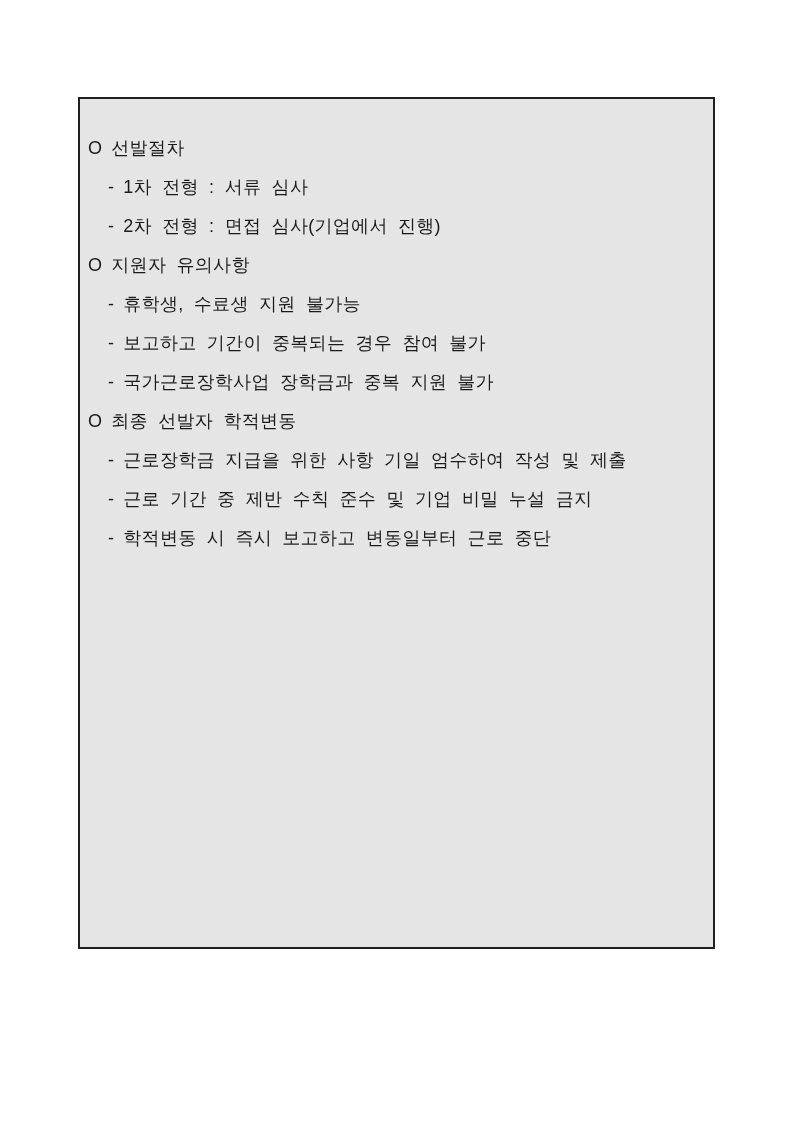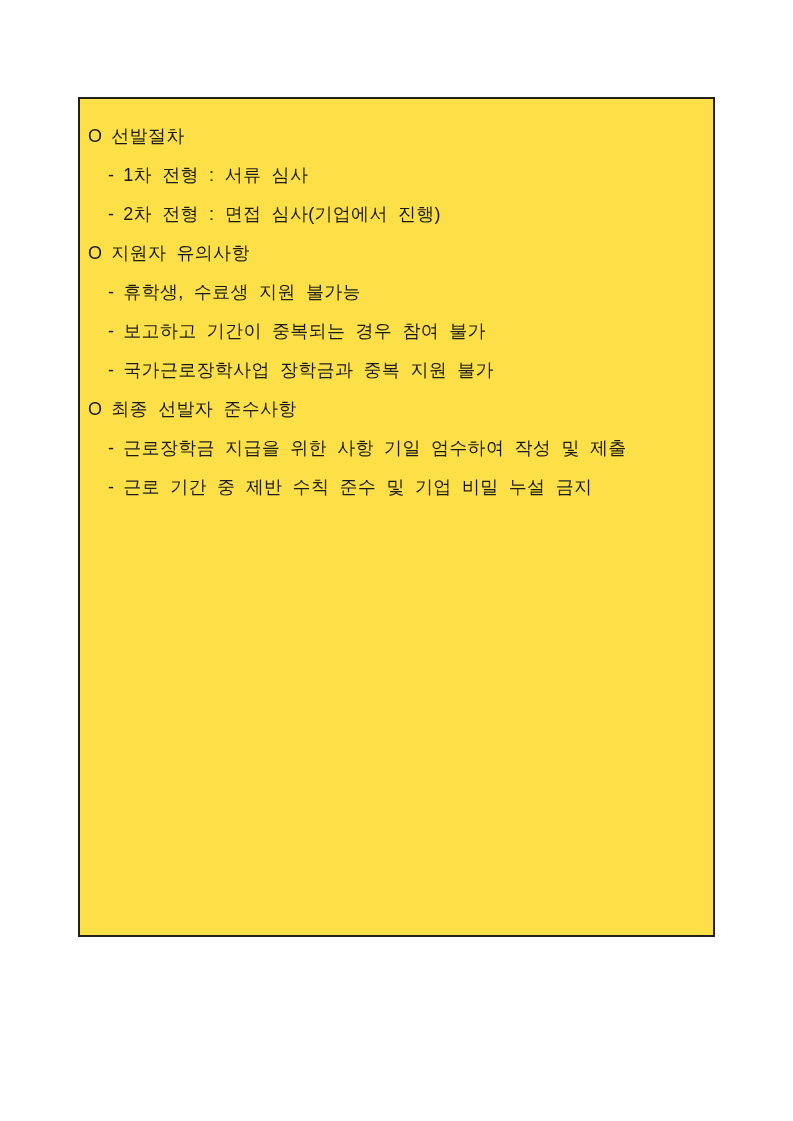--- a/index.html
+++ b/index.html
@@ -23,9 +23,9 @@
     width: 633px;
     height: 818px;
     border: 2px solid #1f1f1f;
-    background: #fde047;
+    background: #e5e5e5;
     box-sizing: content-box;
-    padding-top: 18px;
+    padding-top: 30px;
   }
   .line {
     height: 39px;

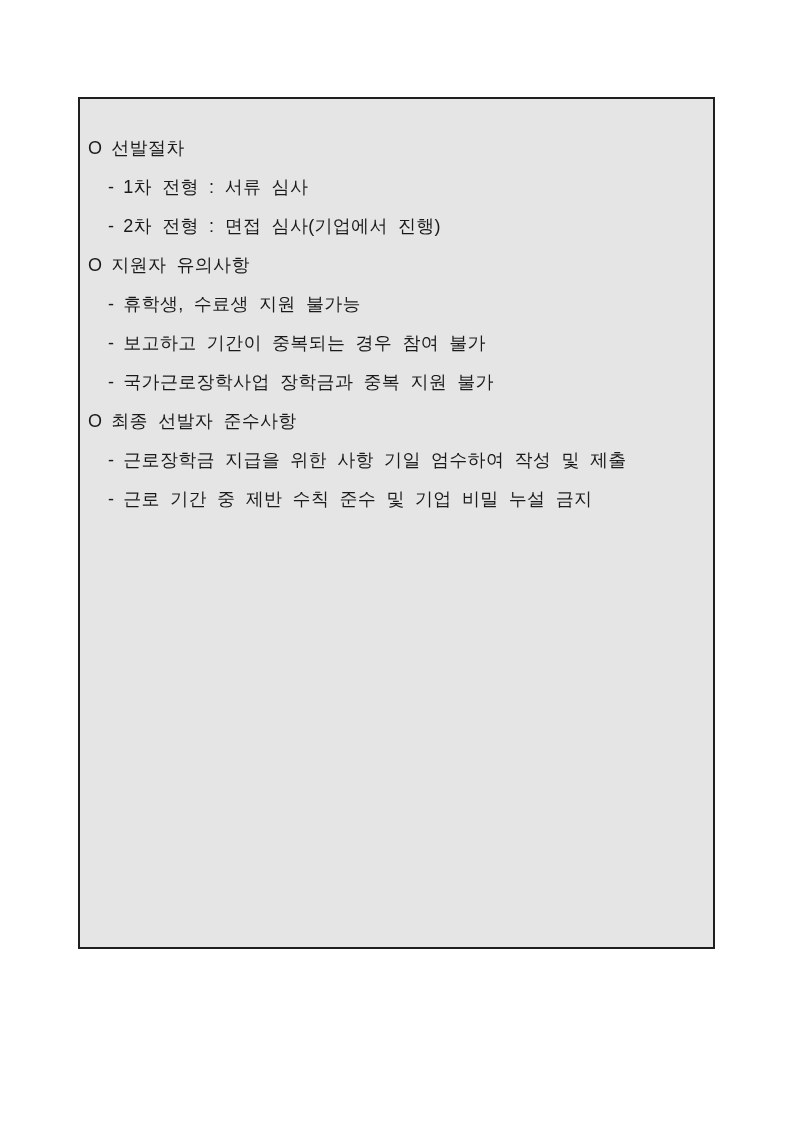--- a/index.html
+++ b/index.html
@@ -104,7 +104,7 @@
     </div>
 
     <div class="line heading">
-      <span class="marker">O</span><span>최종 선발자 준수사항</span>
+      <span class="marker">O</span><span>최종 선발자 학적변동</span>
     </div>
 
     <div class="line dash">

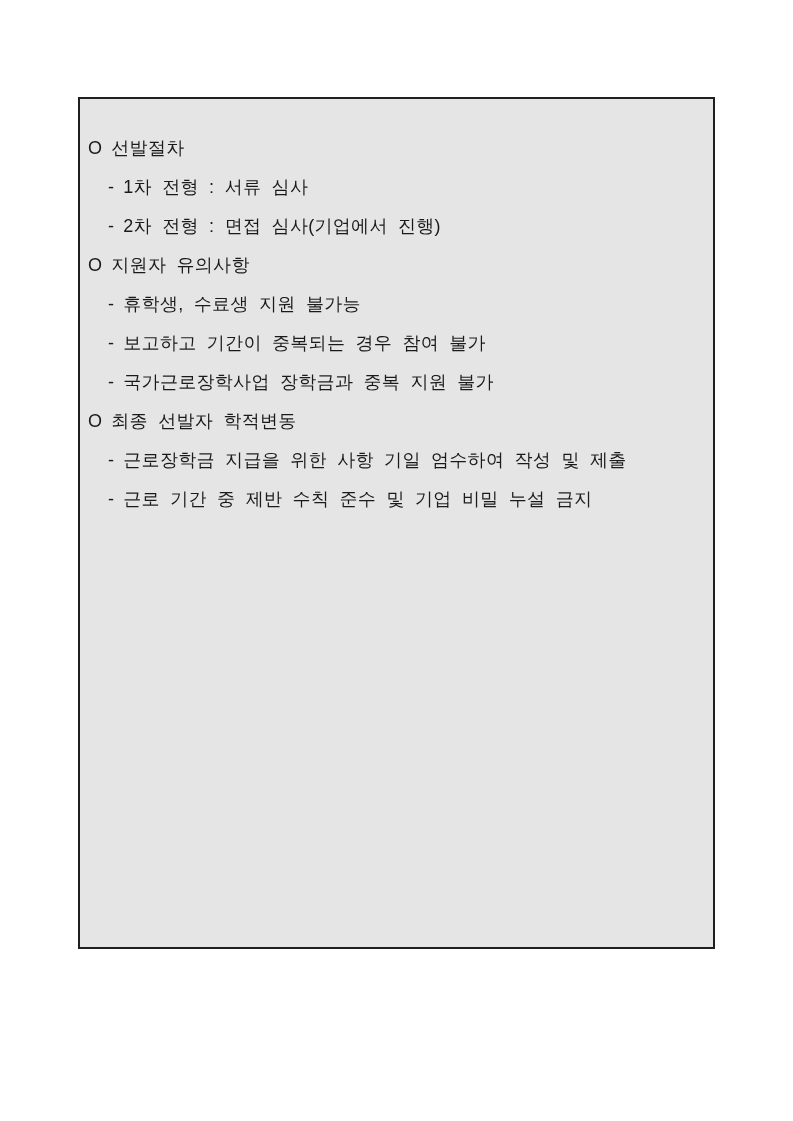--- a/index.html
+++ b/index.html
@@ -117,6 +117,9 @@
 
 
 
+    <div class="line dash">
+      <span class="marker">-</span><span>학적변동 시 즉시 보고하고 변동일부터 근로 중단</span>
+    </div>
 
   </div>
 </div>

